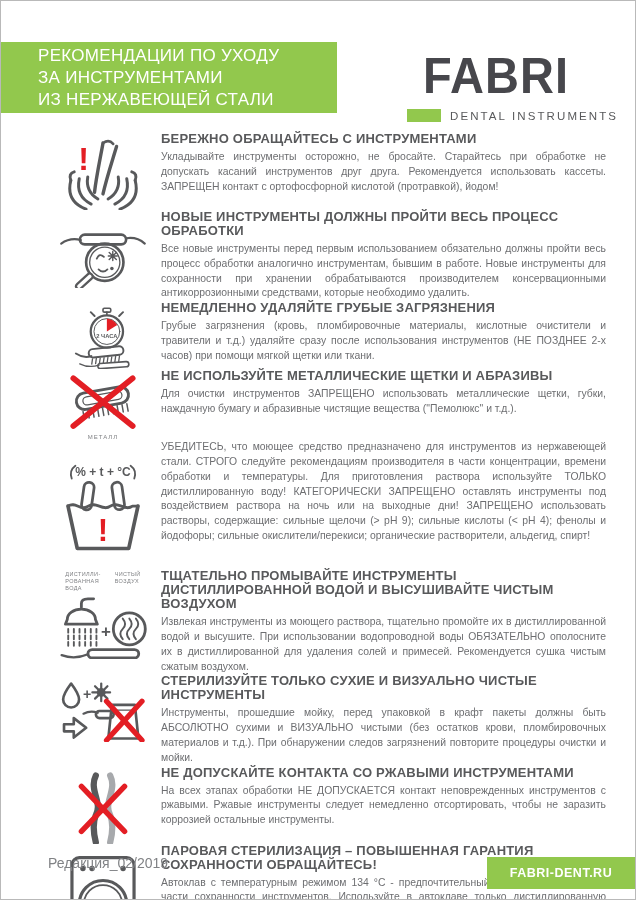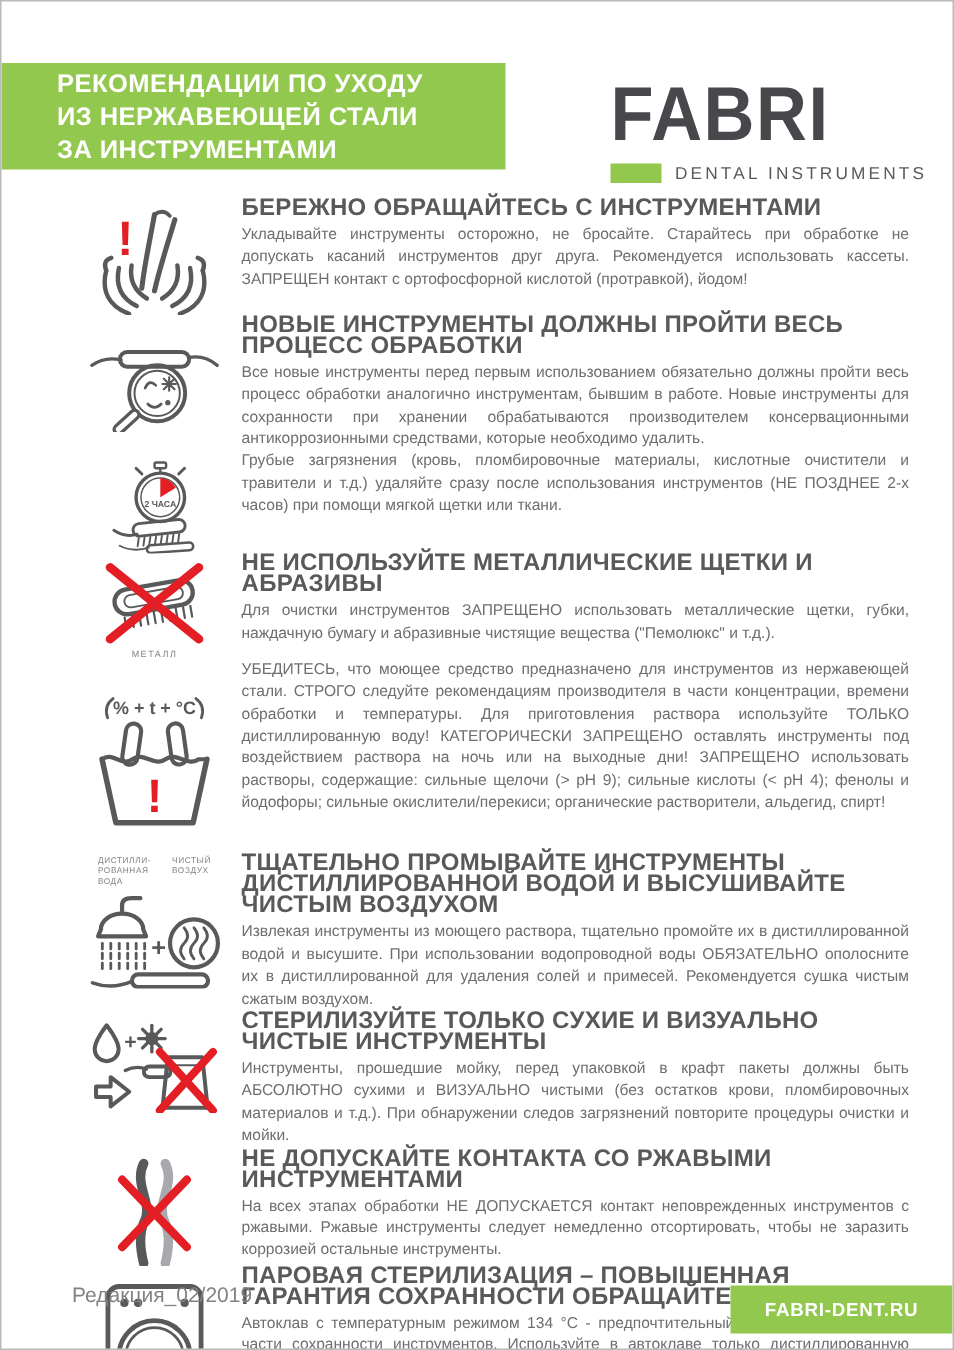--- a/index.html
+++ b/index.html
@@ -19,7 +19,7 @@
     background:var(--green);color:#fff;display:flex;flex-direction:column;
     justify-content:center;padding-left:37px;
   }
-  .banner .line{font-weight:bold;font-size:17px;line-height:22px;letter-spacing:.3px;}
+  .banner .line{font-weight:normal;font-size:17px;line-height:22px;letter-spacing:.3px;}
   .logo{position:absolute;top:49px;right:50px;width:178px;}
   .logo-text{
     font-size:47px;font-weight:900;color:var(--logo);line-height:1;

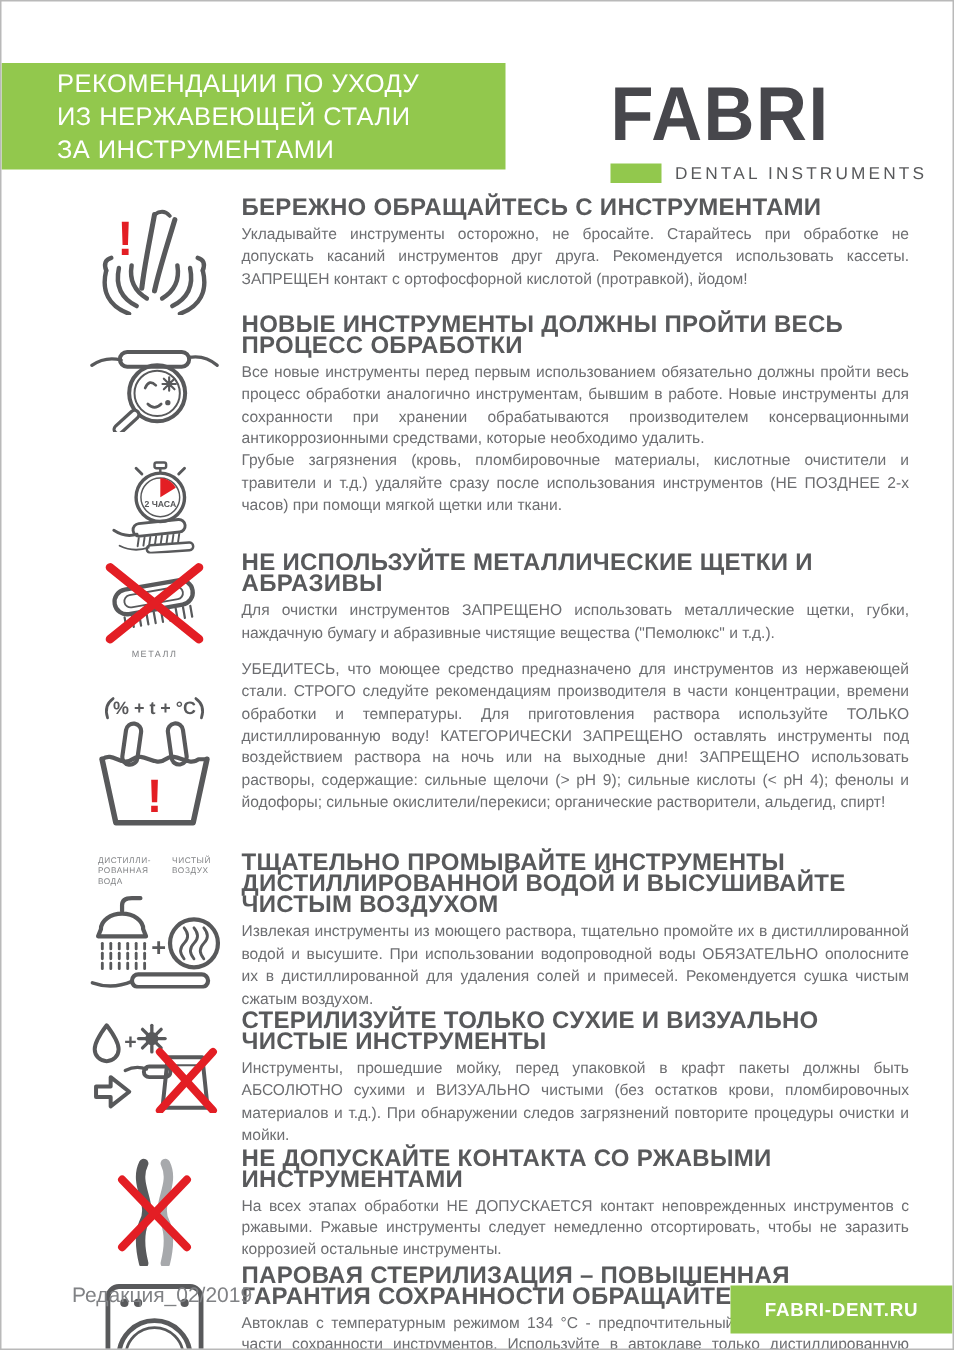--- a/index.html
+++ b/index.html
@@ -76,8 +76,8 @@
 
   <div class="banner">
     <div class="line">РЕКОМЕНДАЦИИ ПО УХОДУ</div>
+    <div class="line">ЗА ИНСТРУМЕНТАМИ</div>
     <div class="line">ИЗ НЕРЖАВЕЮЩЕЙ СТАЛИ</div>
-    <div class="line">ЗА ИНСТРУМЕНТАМИ</div>
   </div>
 
   <div class="logo">

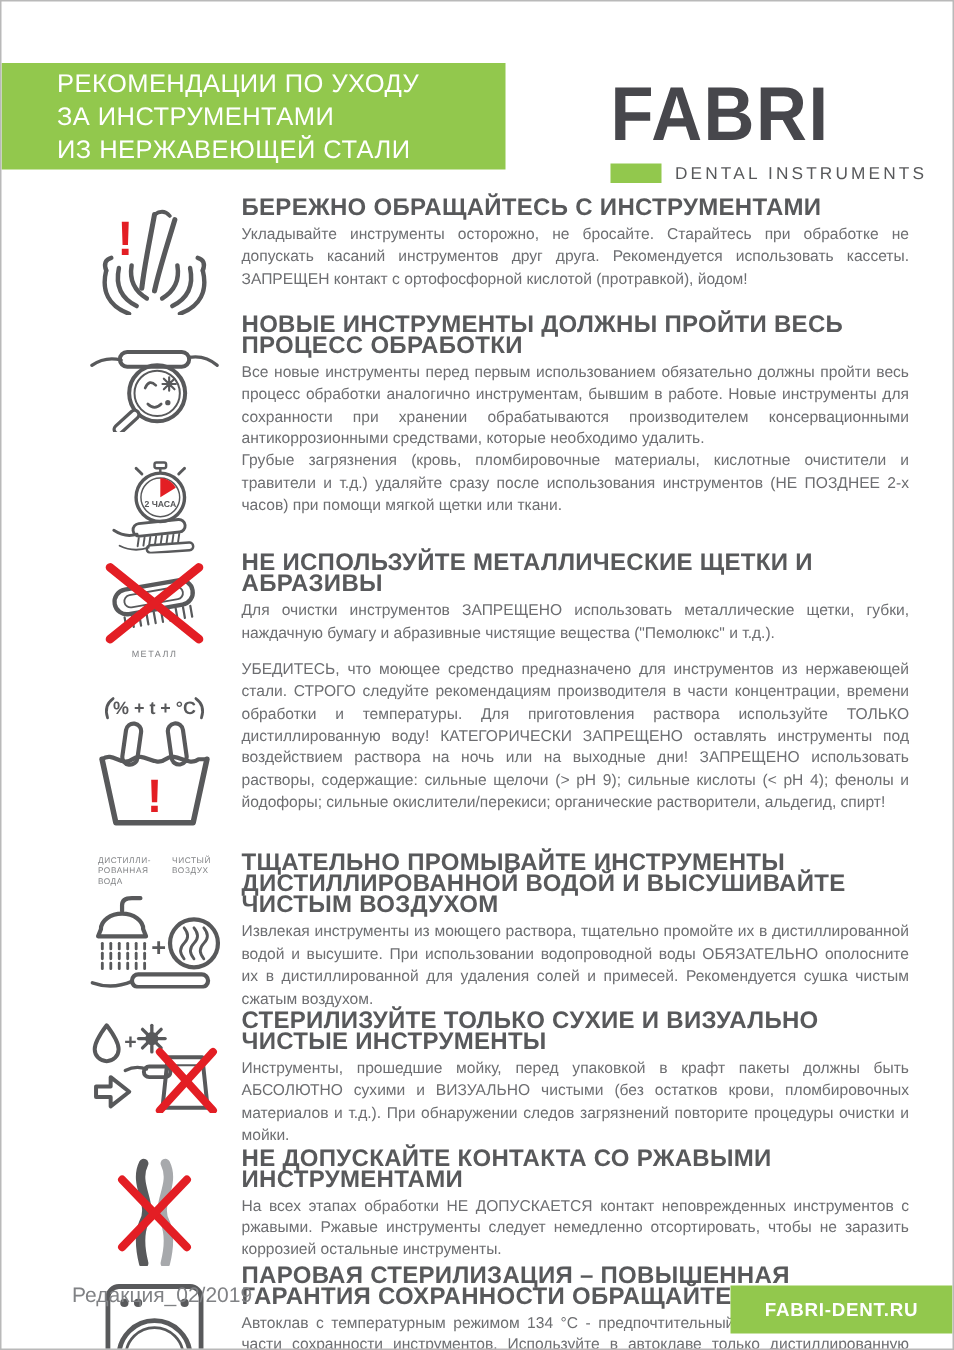--- a/index.html
+++ b/index.html
@@ -20,7 +20,7 @@
     justify-content:center;padding-left:37px;
   }
   .banner .line{font-weight:normal;font-size:17px;line-height:22px;letter-spacing:.3px;}
-  .logo{position:absolute;top:49px;right:50px;width:178px;}
+  .logo{position:absolute;top:49px;right:50px;width:178px;text-align:center;}
   .logo-text{
     font-size:47px;font-weight:900;color:var(--logo);line-height:1;
     letter-spacing:1px;transform:scaleY(1.08);transform-origin:top left;

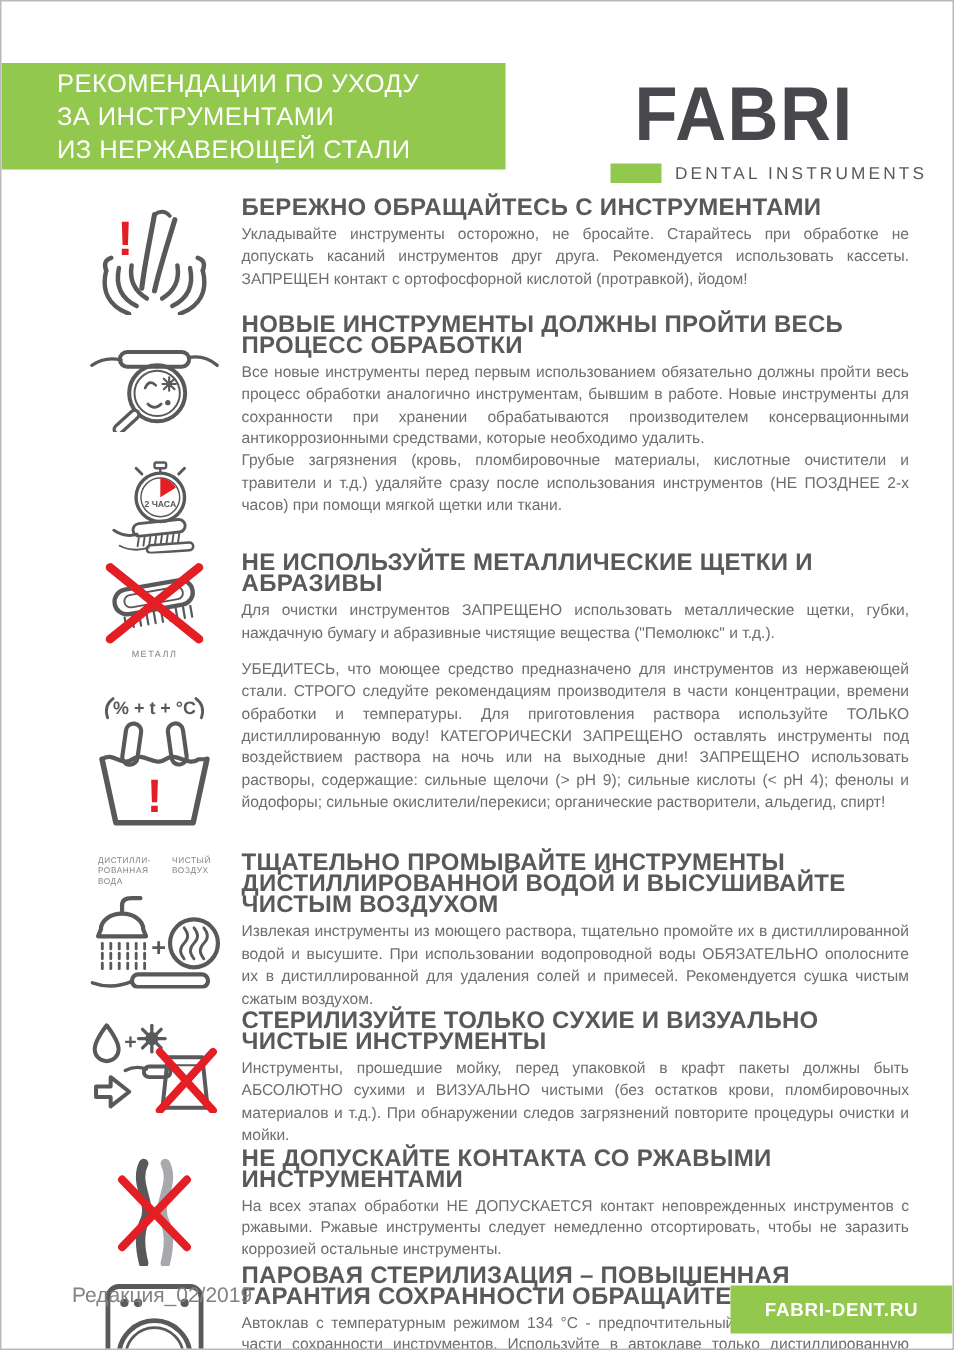--- a/index.html
+++ b/index.html
@@ -37,7 +37,7 @@
   }
   .text-cell{flex:1;}
   .heading{
-    font-size:16px;font-weight:bold;color:var(--ink);
+    font-size:13px;font-weight:bold;color:var(--ink);
     letter-spacing:.2px;line-height:14px;margin-bottom:4px;
   }
   .bodytext{font-size:10.4px;line-height:14.8px;color:var(--body);text-align:justify;}

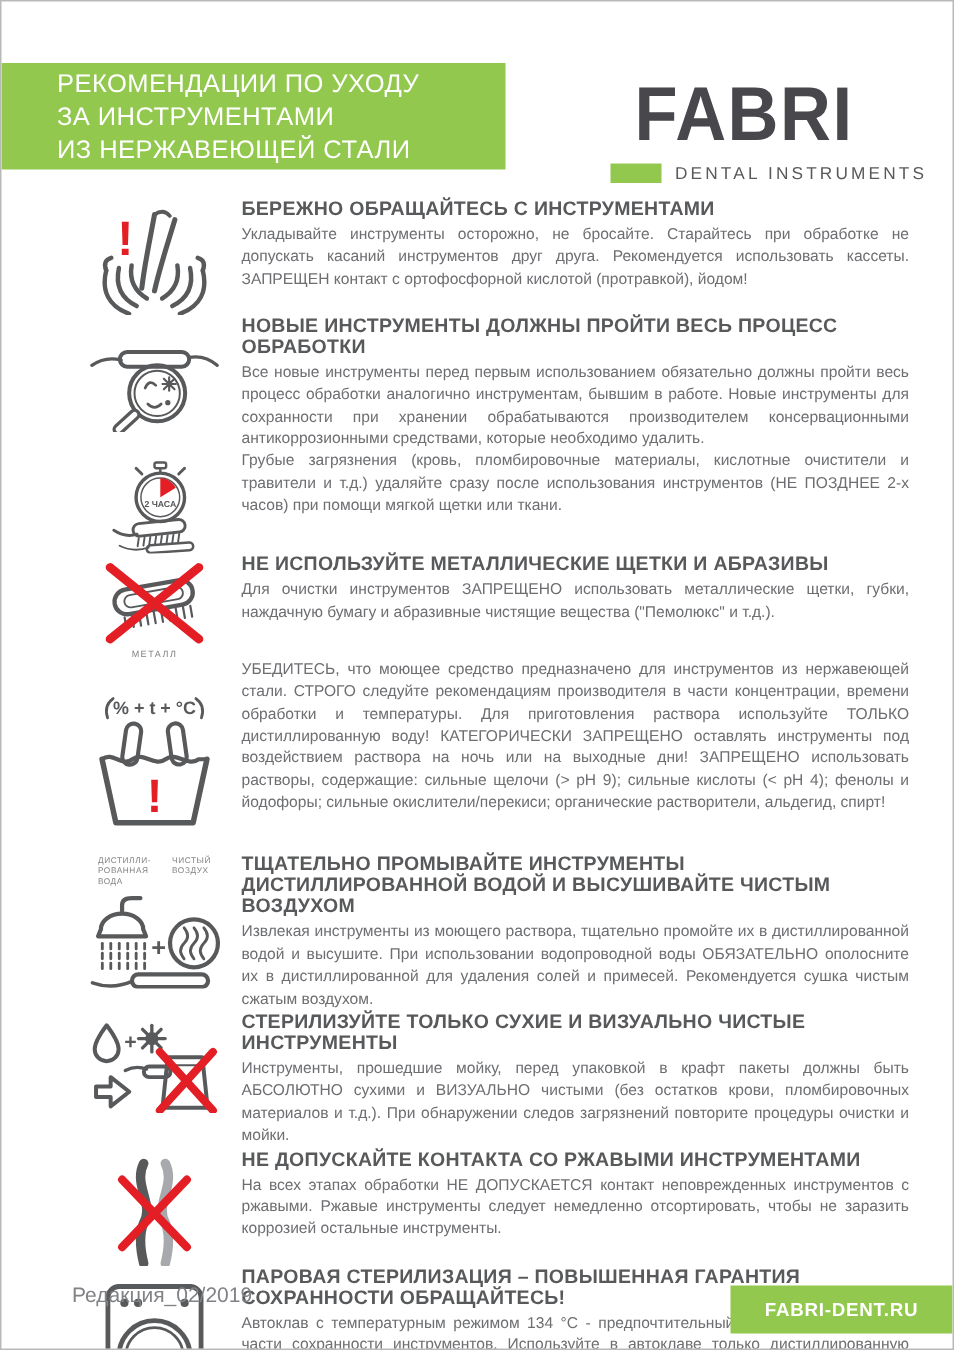--- a/index.html
+++ b/index.html
@@ -165,6 +165,7 @@
         </svg>
       </div>
       <div class="text-cell">
+        <div class="heading">НЕМЕДЛЕННО УДАЛЯЙТЕ ГРУБЫЕ ЗАГРЯЗНЕНИЯ</div>
         <p class="bodytext">Грубые загрязнения (кровь, пломбировочные материалы, кислотные очистители и травители и т.д.) удаляйте сразу после использования инструментов (НЕ ПОЗДНЕЕ 2-х часов) при помощи мягкой щетки или ткани.</p>
       </div>
     </div>

